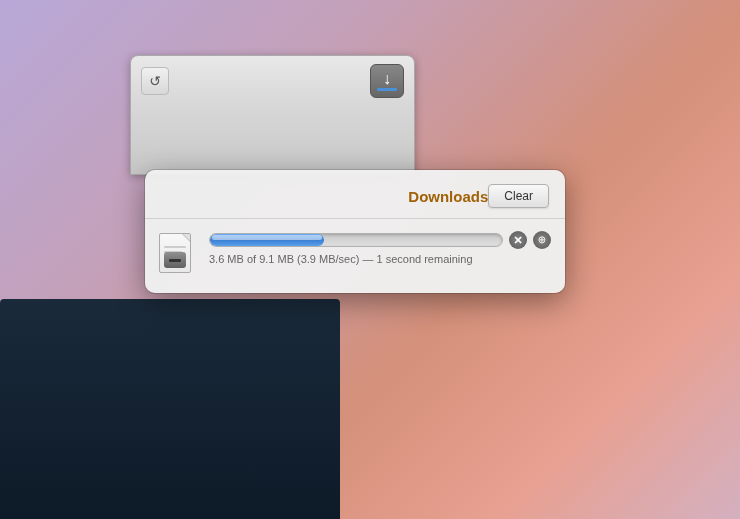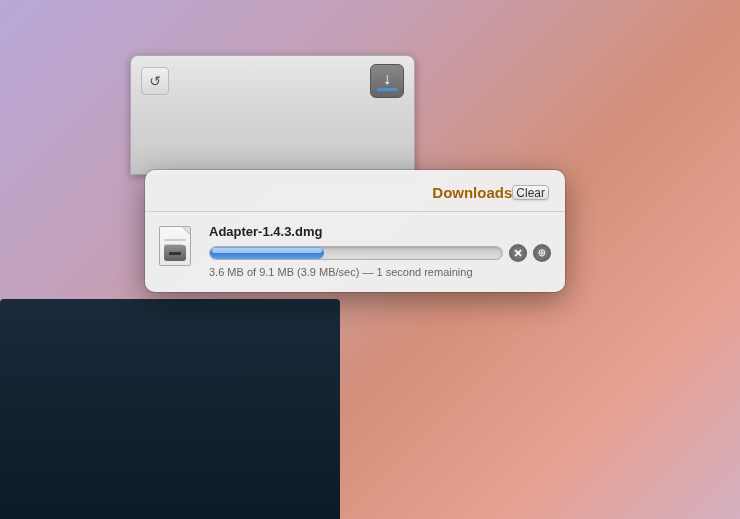--- a/index.html
+++ b/index.html
@@ -135,8 +135,8 @@
     }
 
     .clear-btn {
-      height: 15px;
-      padding: 0 3px;
+      height: 24px;
+      padding: 0 15px;
       background: linear-gradient(180deg, #f8f8f8, #e0e0e0);
       border: 1px solid #b0b0b0;
       border-radius: 4px;

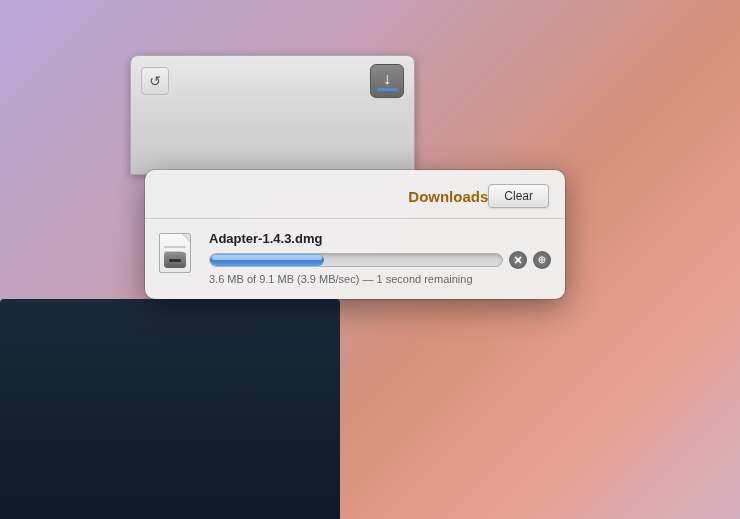--- a/index.html
+++ b/index.html
@@ -371,7 +371,6 @@
       </div>
 
       <div class="download-info">
-        <div class="download-filename">Adapter-1.4.3.dmg</div>
 
         <div class="progress-container">
           <div class="progress-bar-bg">

